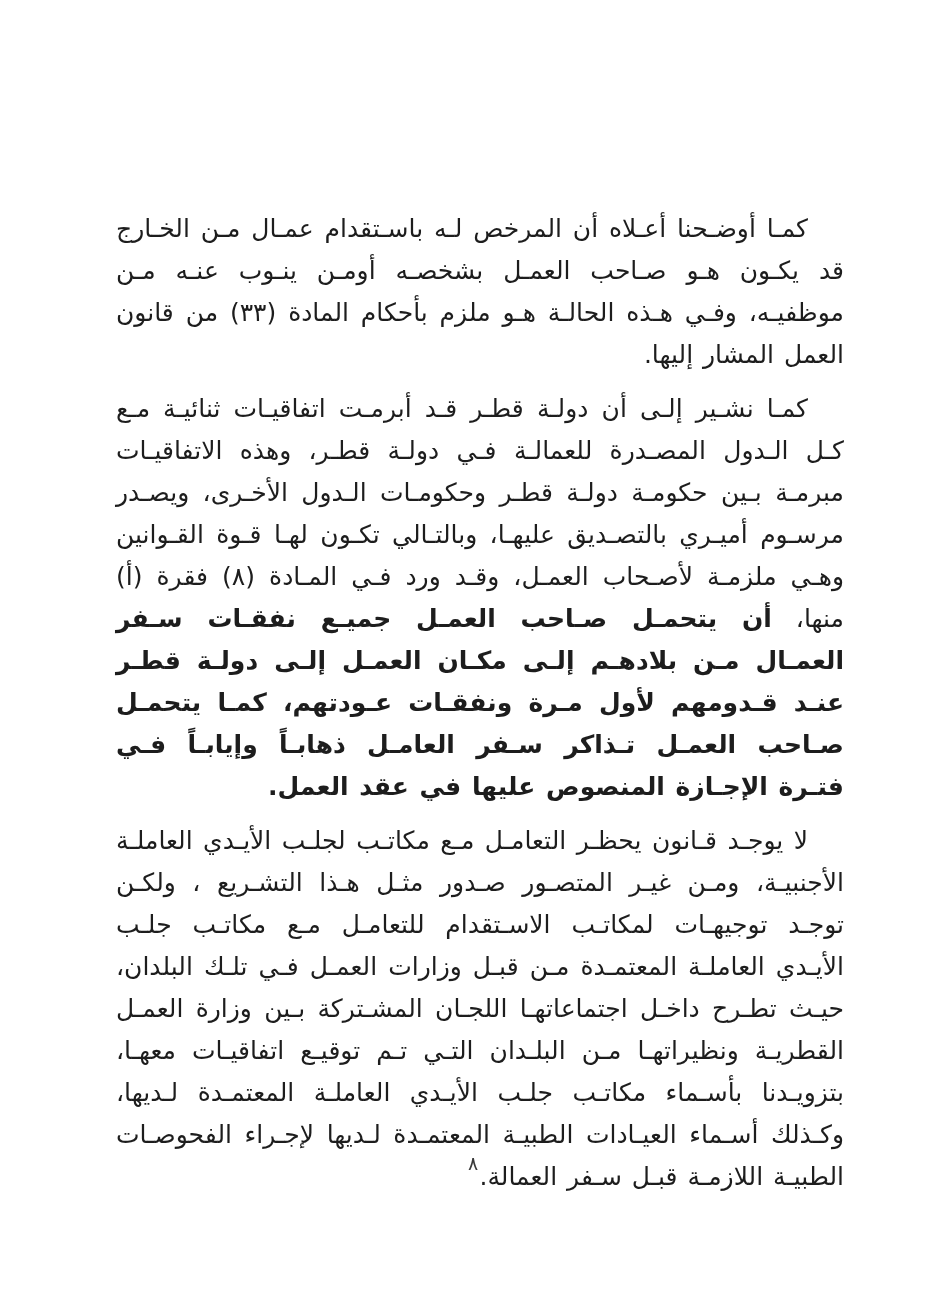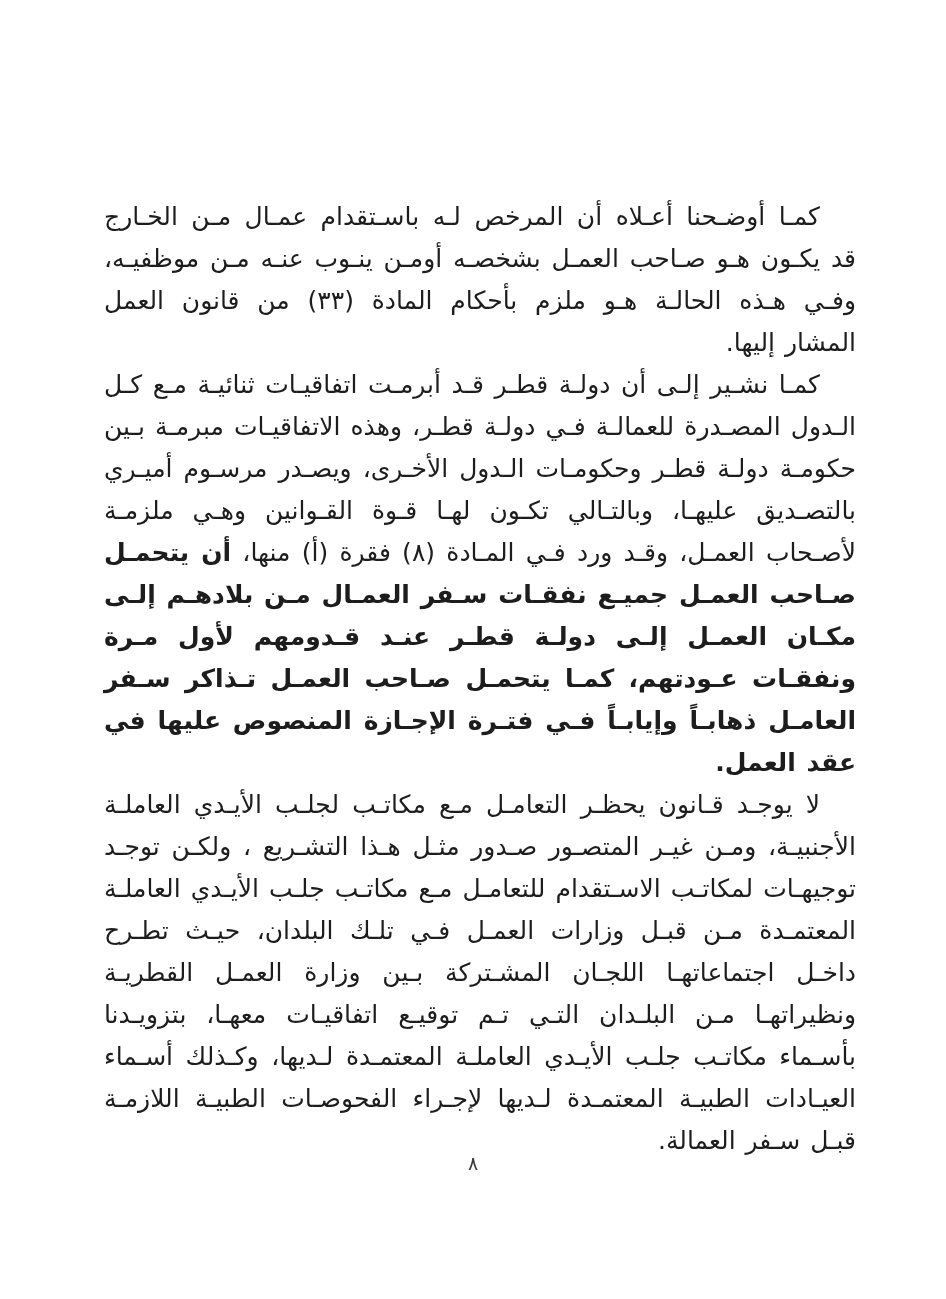--- a/index.html
+++ b/index.html
@@ -29,7 +29,7 @@
       word-spacing: 2px;
     }
     .para {
-      margin: 0;
+      margin: 12px;
       padding: 0;
       text-indent: 36px;
     }

